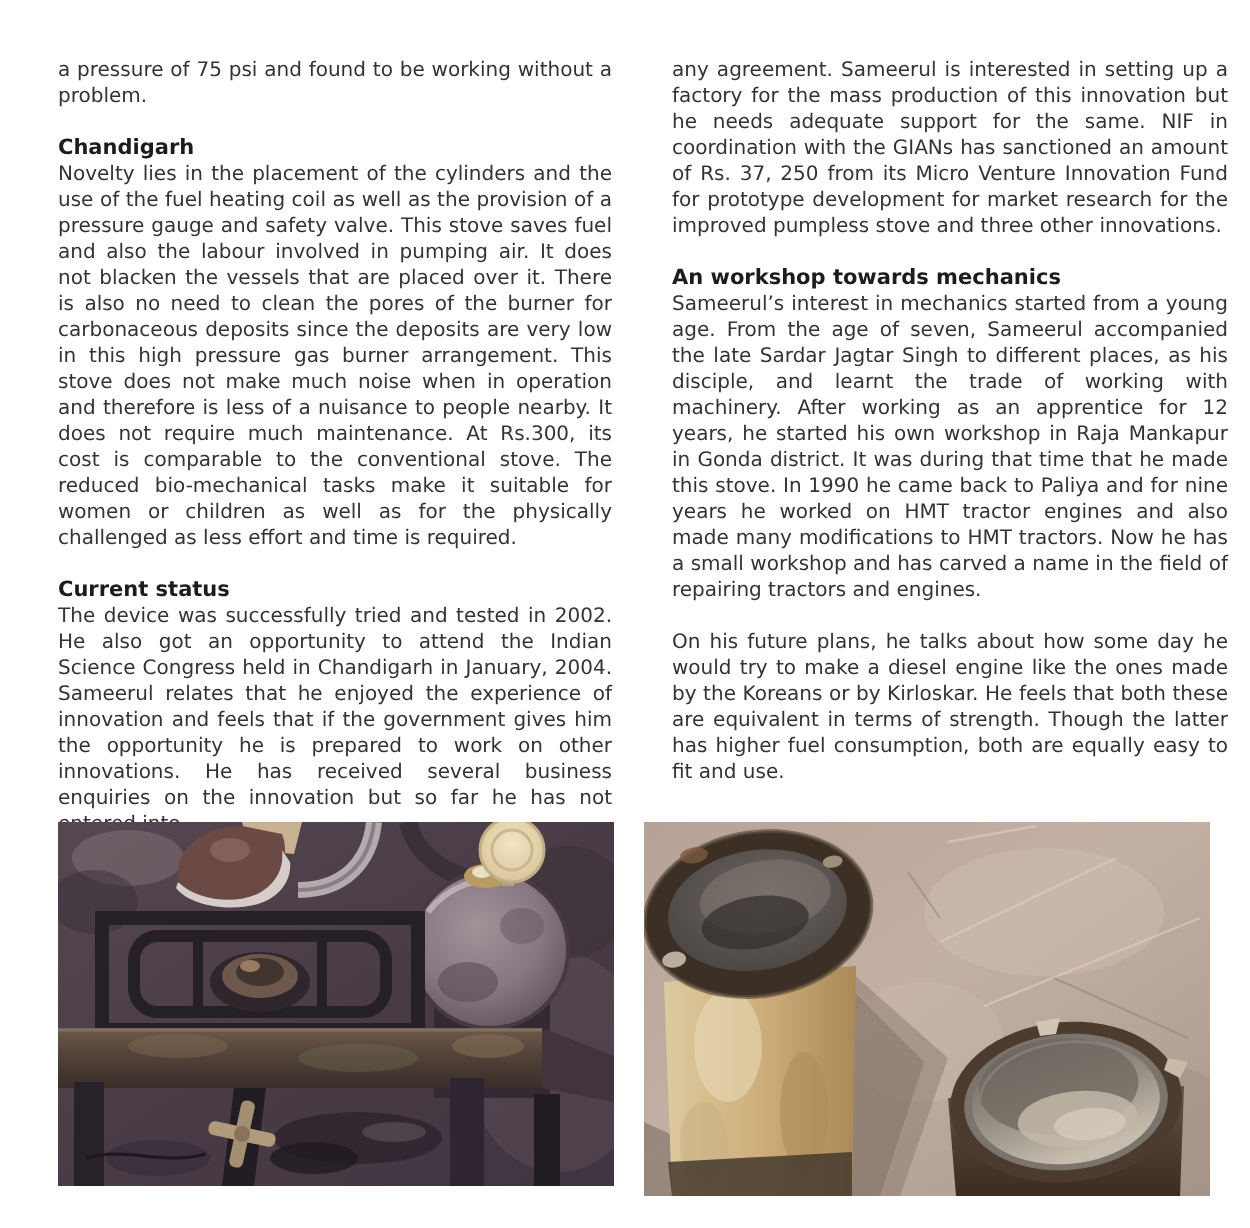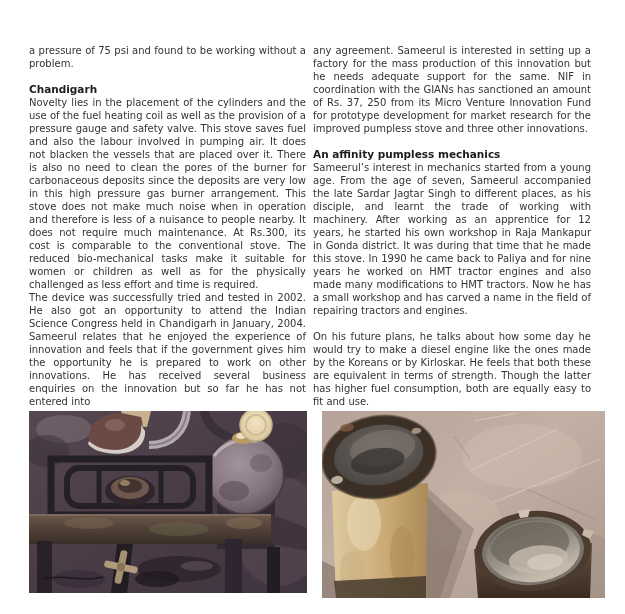--- a/index.html
+++ b/index.html
@@ -18,7 +18,6 @@
     font-size: 10px;
     line-height: 13px;
     color: #333333;
-    margin-top: 15px;
   }
   .col-left  { left: 29px;  width: 277px; }
   .col-right { left: 313px; width: 278px; }

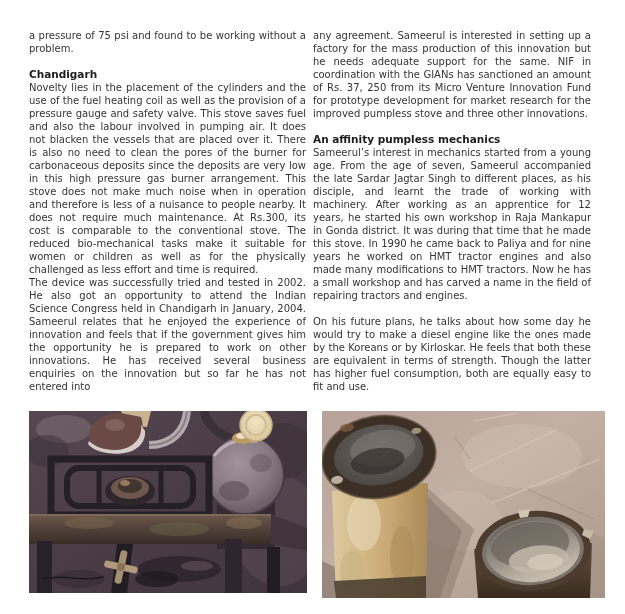--- a/index.html
+++ b/index.html
@@ -20,7 +20,7 @@
     color: #333333;
   }
   .col-left  { left: 29px;  width: 277px; }
-  .col-right { left: 313px; width: 278px; }
+  .col-right { left: 336px; width: 278px; }
   .para {
     text-align: justify;
     text-justify: inter-word;

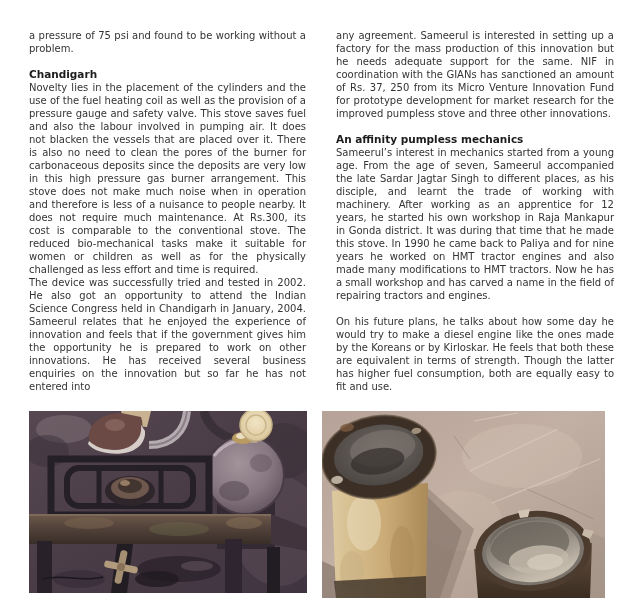--- a/index.html
+++ b/index.html
@@ -57,7 +57,7 @@
 
   <div class="col col-right">
     <p class="para">any agreement. Sameerul is interested in setting up a factory for the mass production of this innovation but he needs adequate support for the same. NIF in coordination with the GIANs has sanctioned an amount of Rs. 37, 250 from its Micro Venture Innovation Fund for prototype development for market research for the improved pumpless stove and three other innovations.</p>
-    <h3 class="heading">An affinity pumpless mechanics</h3>
+    <h3 class="heading">An workshop towards mechanics</h3>
     <p class="para">Sameerul’s interest in mechanics started from a young age. From the age of seven, Sameerul accompanied the late Sardar Jagtar Singh to different places, as his disciple, and learnt the trade of working with machinery. After working as an apprentice for 12 years, he started his own workshop in Raja Mankapur in Gonda district. It was during that time that he made this stove. In 1990 he came back to Paliya and for nine years he worked on HMT tractor engines and also made many modifications to HMT tractors. Now he has a small workshop and has carved a name in the field of repairing tractors and engines.</p>
     <p class="para gap-top">On his future plans, he talks about how some day he would try to make a diesel engine like the ones made by the Koreans or by Kirloskar. He feels that both these are equivalent in terms of strength. Though the latter has higher fuel consumption, both are equally easy to fit and use.</p>
   </div>

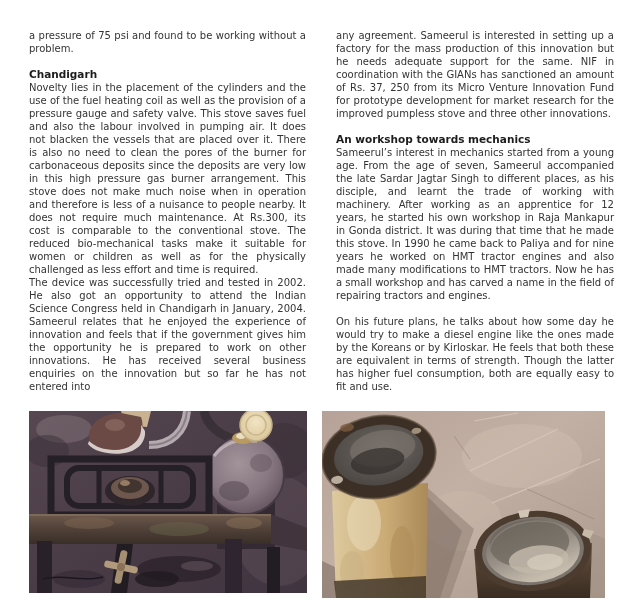--- a/index.html
+++ b/index.html
@@ -52,6 +52,7 @@
     <p class="para">a pressure of 75 psi and found to be working without a problem.</p>
     <h3 class="heading">Chandigarh</h3>
     <p class="para">Novelty lies in the placement of the cylinders and the use of the fuel heating coil as well as the provision of a pressure gauge and safety valve. This stove saves fuel and also the labour involved in pumping air. It does not blacken the vessels that are placed over it. There is also no need to clean the pores of the burner for carbonaceous deposits since the deposits are very low in this high pressure gas burner arrangement. This stove does not make much noise when in operation and therefore is less of a nuisance to people nearby. It does not require much maintenance. At Rs.300, its cost is comparable to the conventional stove. The reduced bio-mechanical tasks make it suitable for women or children as well as for the physically challenged as less effort and time is required.</p>
+    <h3 class="heading">Current status</h3>
     <p class="para">The device was successfully tried and tested in 2002. He also got an opportunity to attend the Indian Science Congress held in Chandigarh in January, 2004. Sameerul relates that he enjoyed the experience of innovation and feels that if the government gives him the opportunity he is prepared to work on other innovations. He has received several business enquiries on the innovation but so far he has not entered into</p>
   </div>
 

